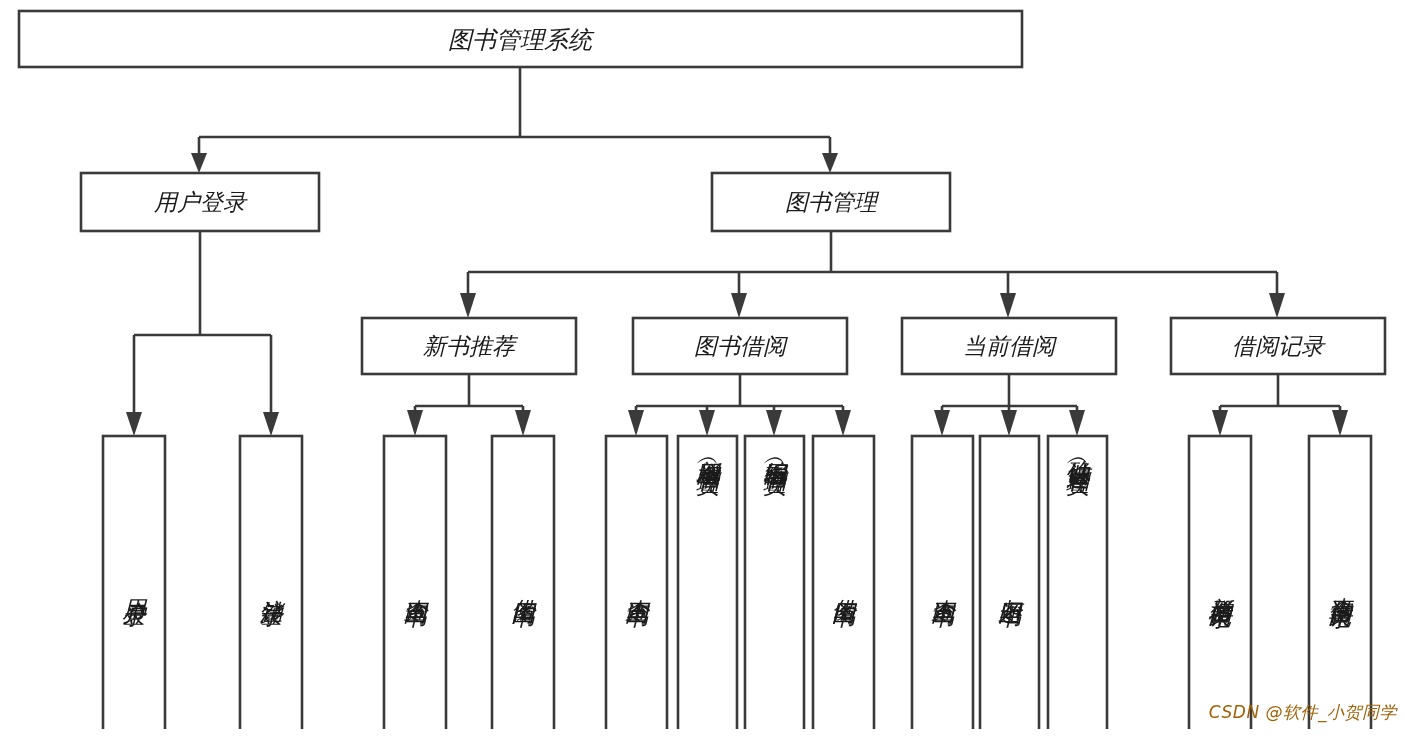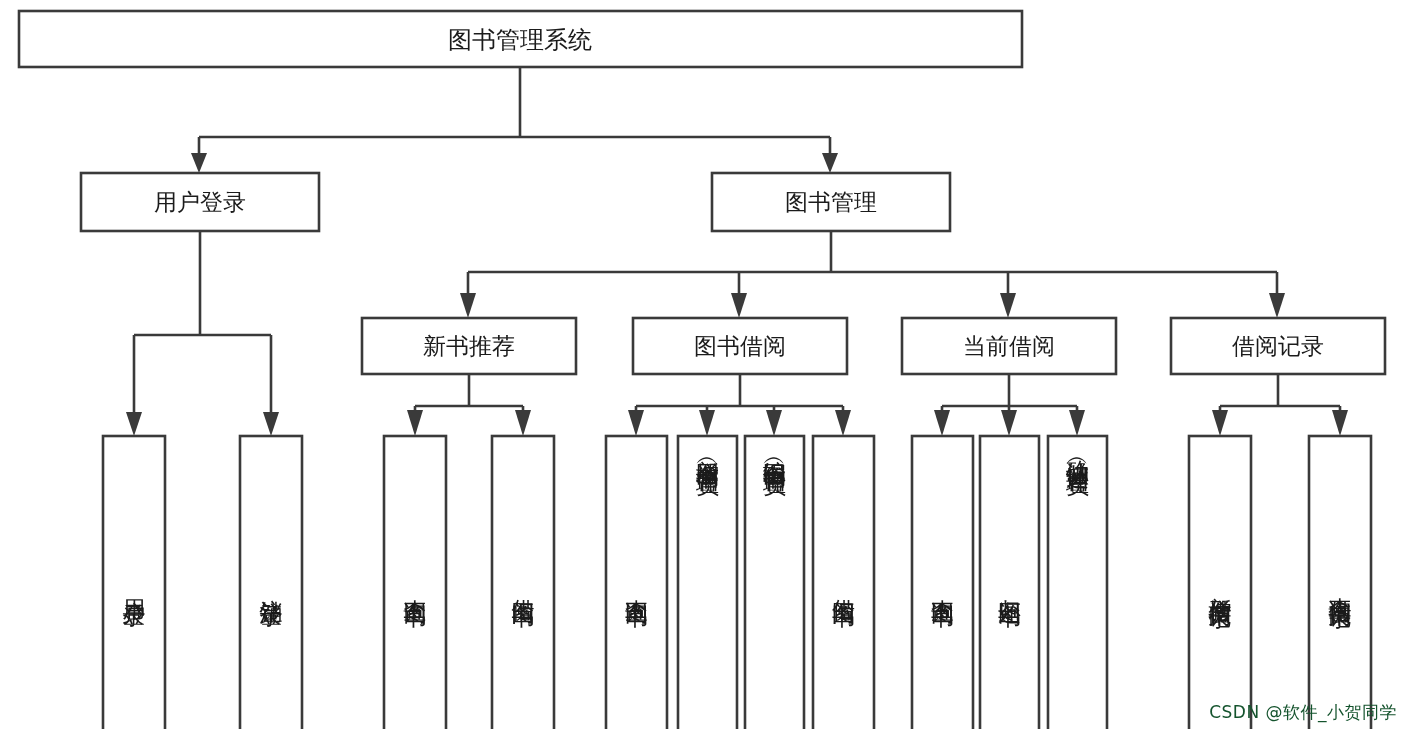--- a/index.html
+++ b/index.html
@@ -17,6 +17,7 @@
     height: 729px;
     background: #ffffff;
     overflow: hidden;
+    font-style: italic;
   }
   svg#flow-svg {
     position: absolute;

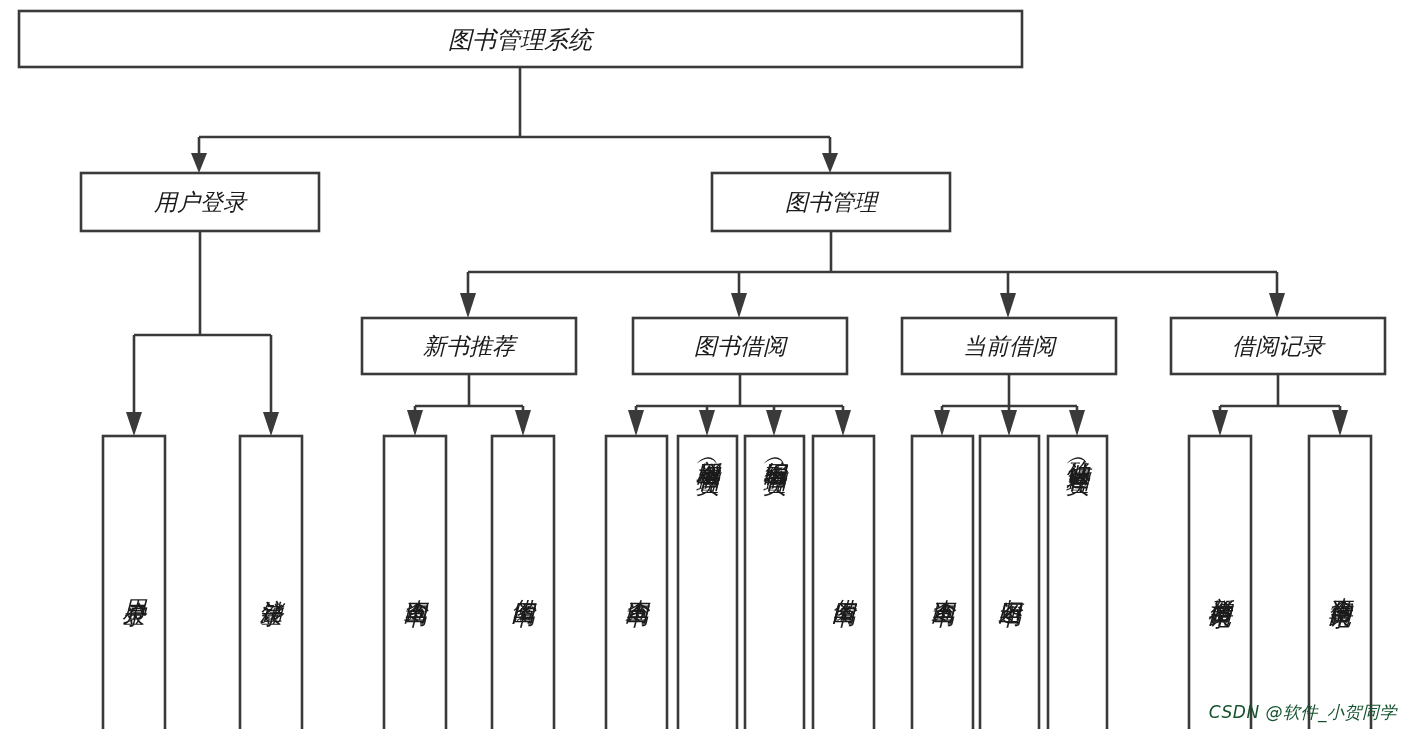--- a/index.html
+++ b/index.html
@@ -78,7 +78,7 @@
     bottom: 5px;
     font-family: "DejaVu Sans", "Liberation Sans", sans-serif;
     font-size: 17px;
-    color: #14532d;
+    color: #a16207;
     letter-spacing: 0.5px;
     white-space: nowrap;
   }

